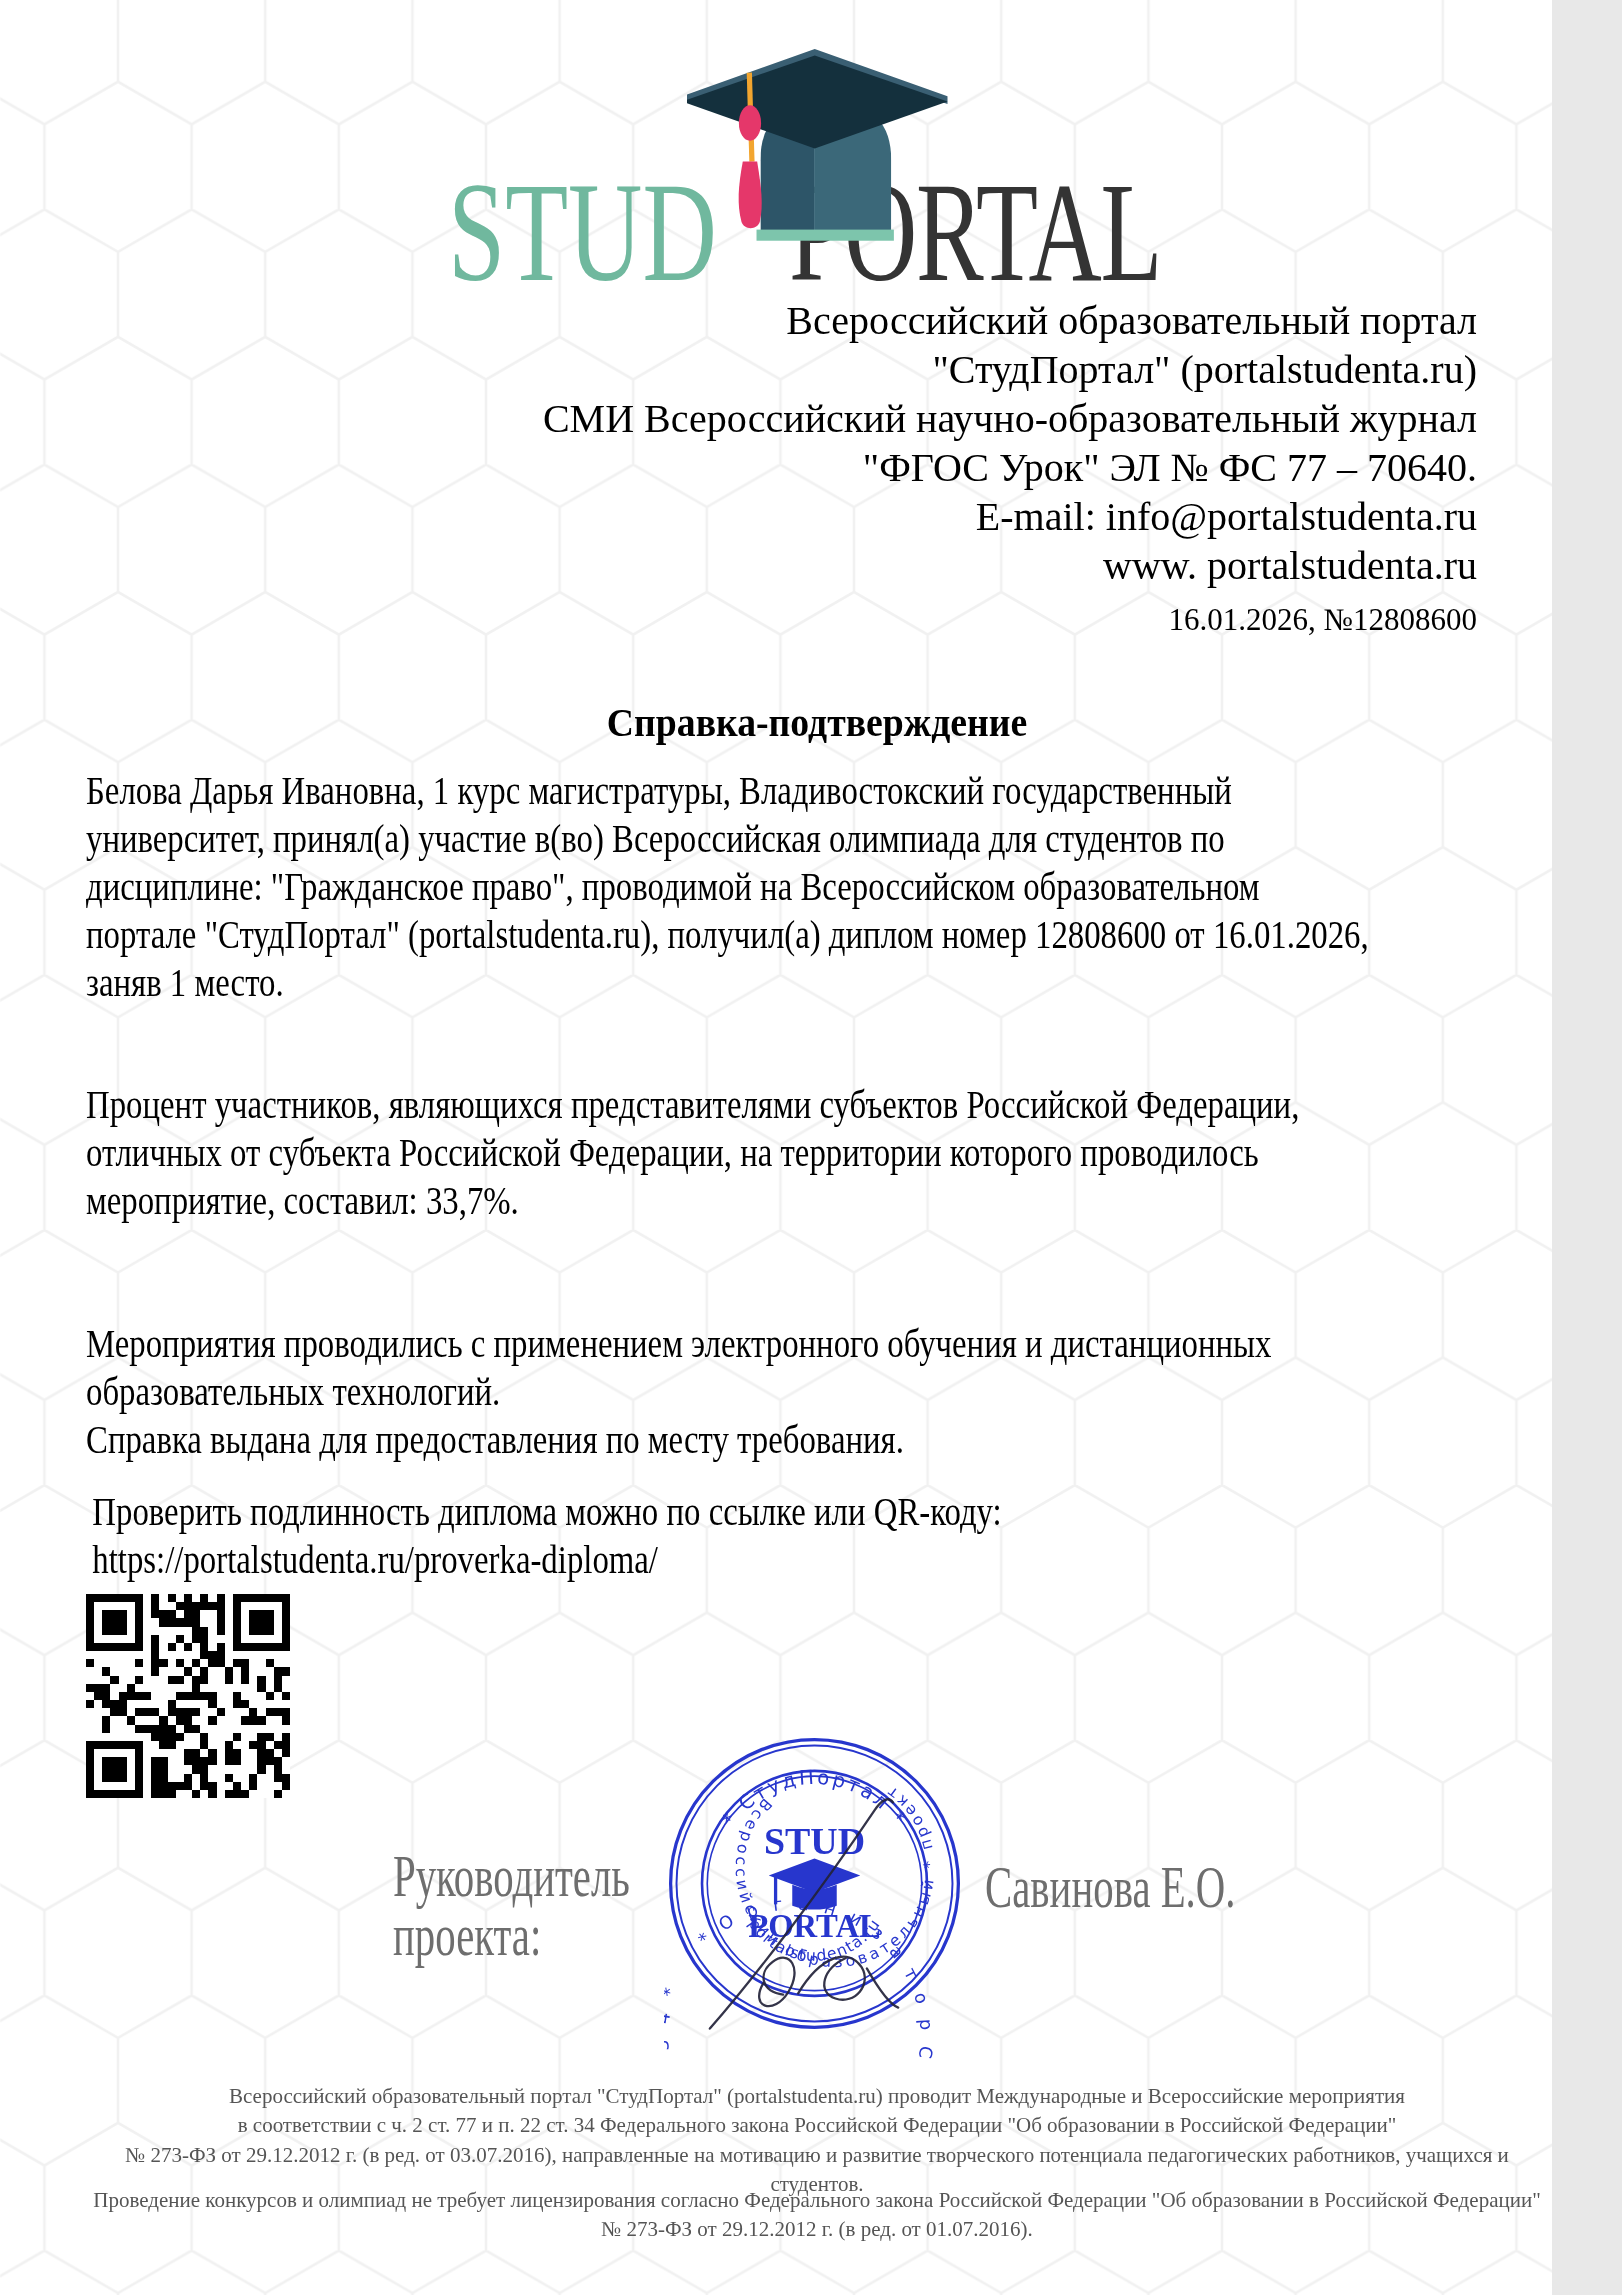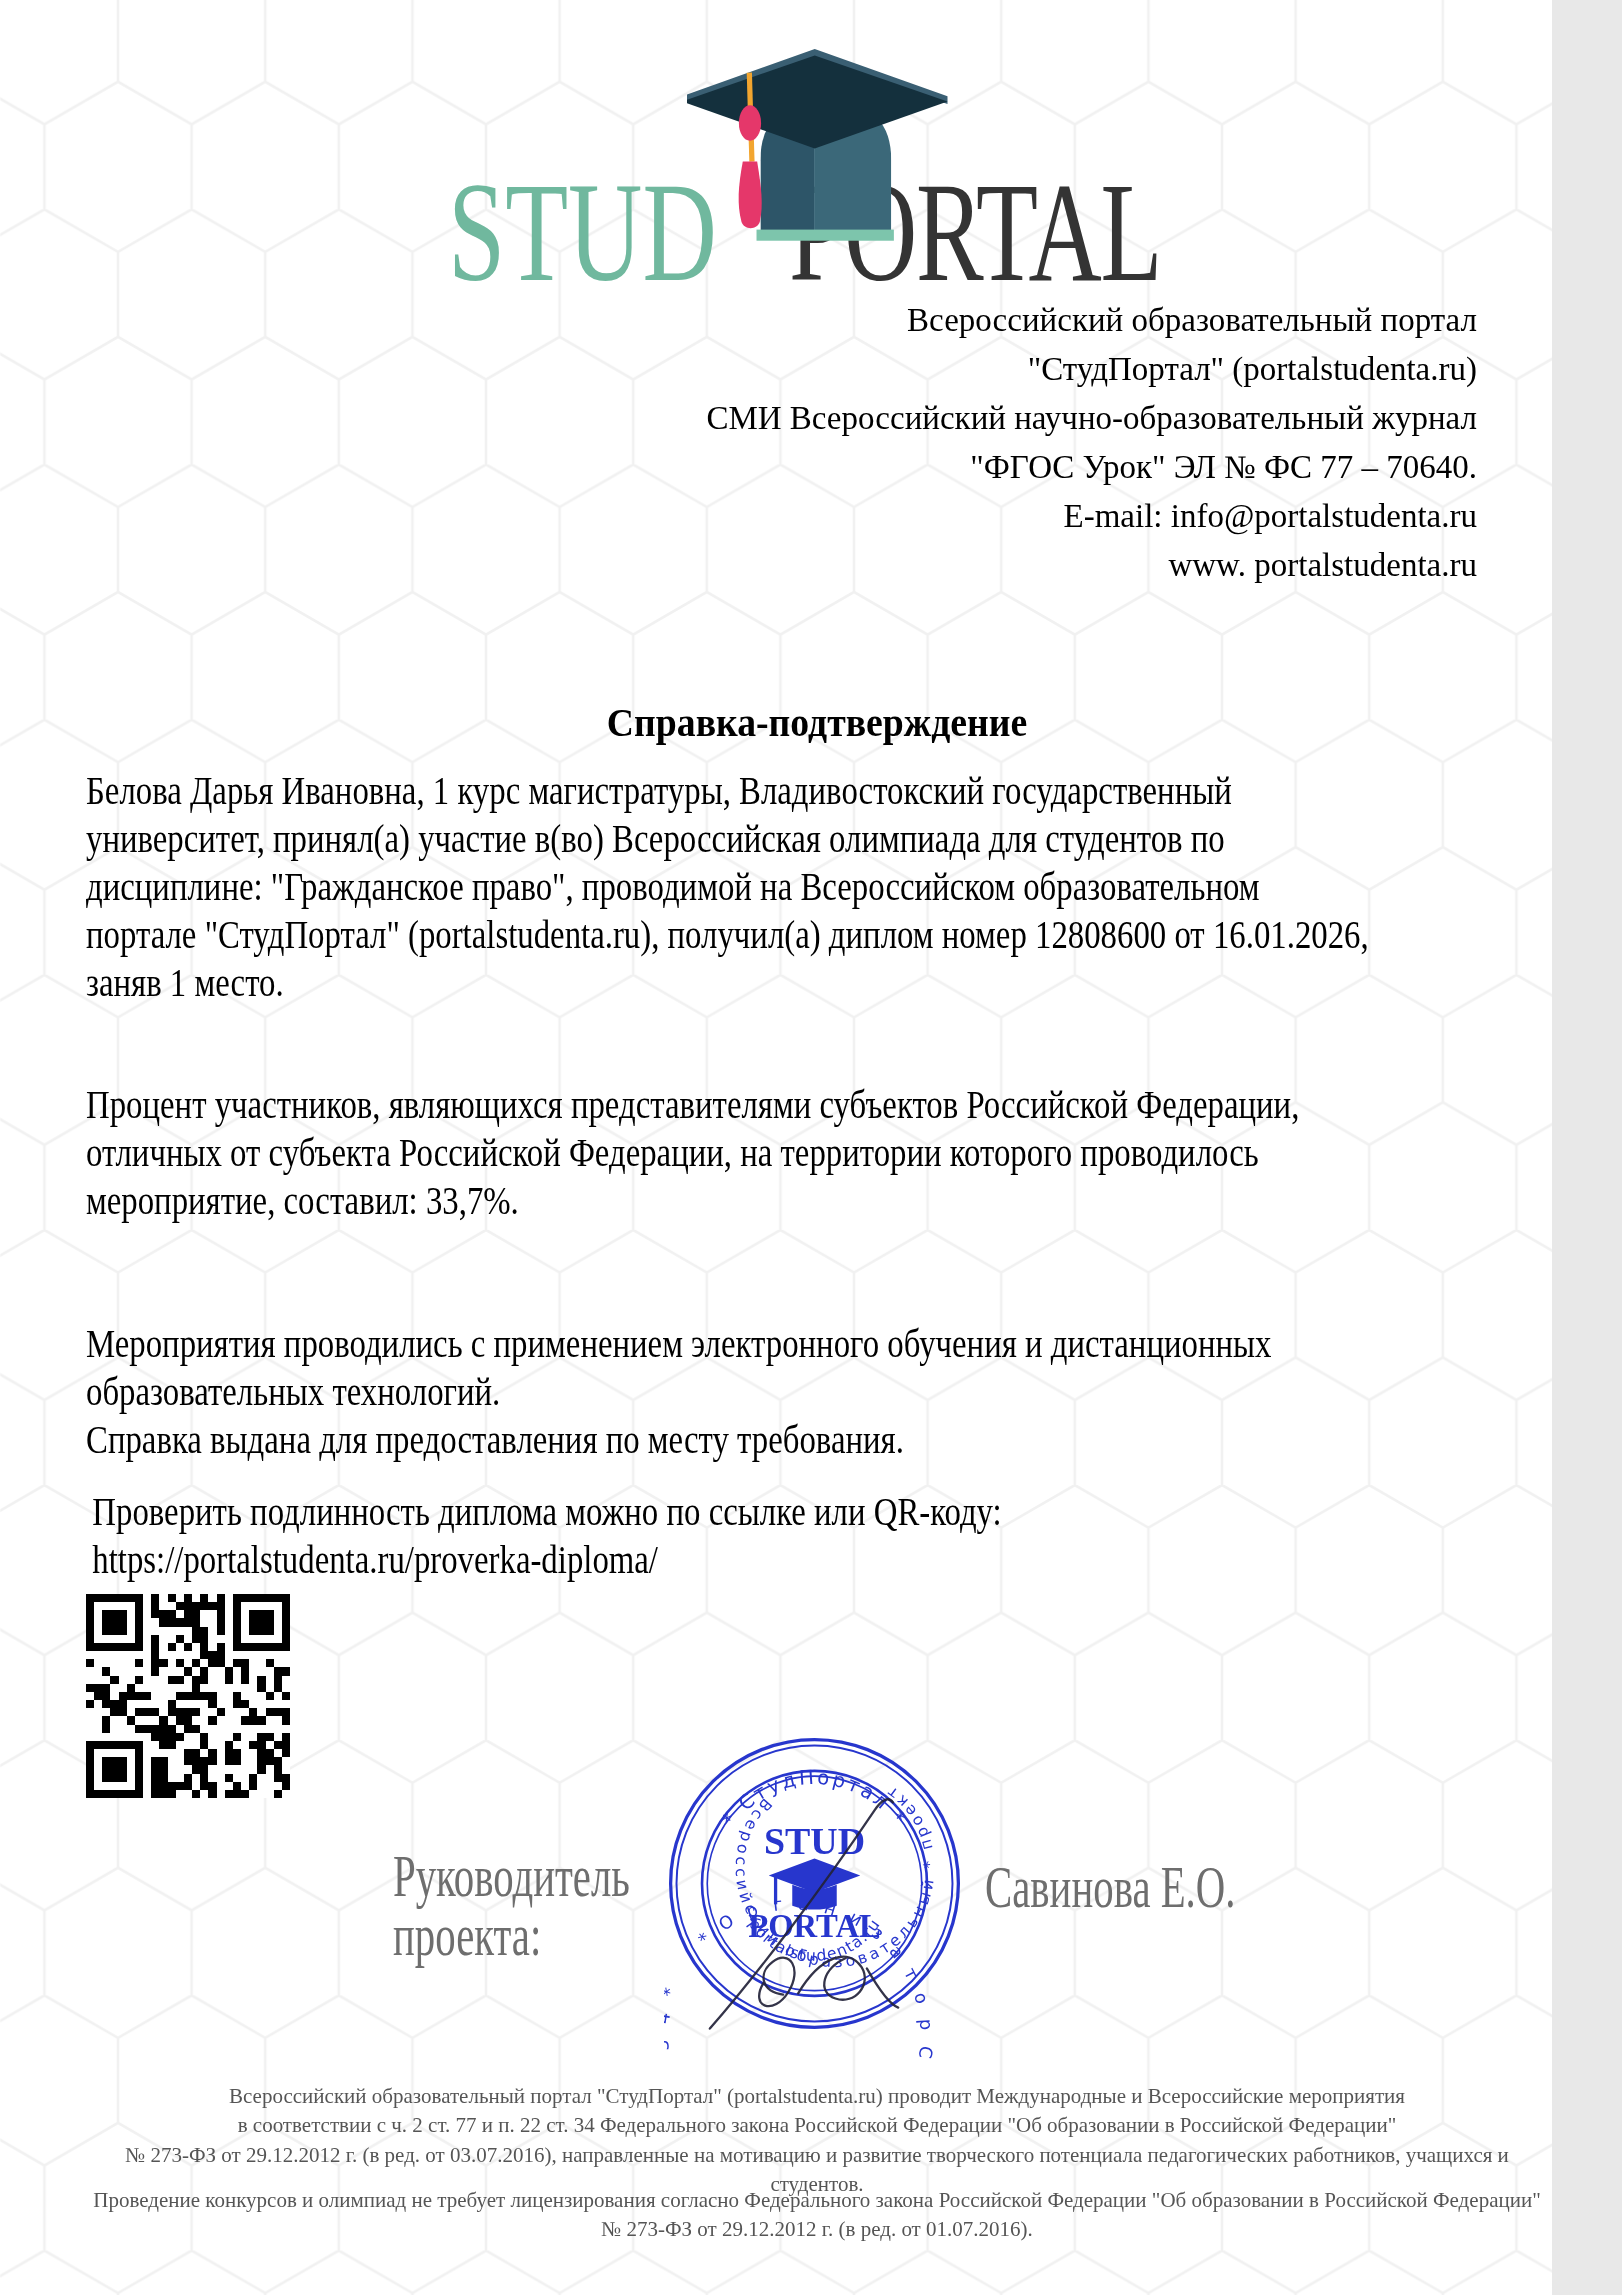--- a/index.html
+++ b/index.html
@@ -17,7 +17,7 @@
 
   
   .hdr{position:absolute;right:75px;top:296px;width:1243px;text-align:right;
-       font-size:33px;line-height:49px;white-space:pre-line;}
+       font-size:40px;line-height:49px;white-space:pre-line;}
   .hdr-date{position:absolute;right:75px;top:595px;width:1243px;text-align:right;
        font-size:31px;line-height:49px;}
 

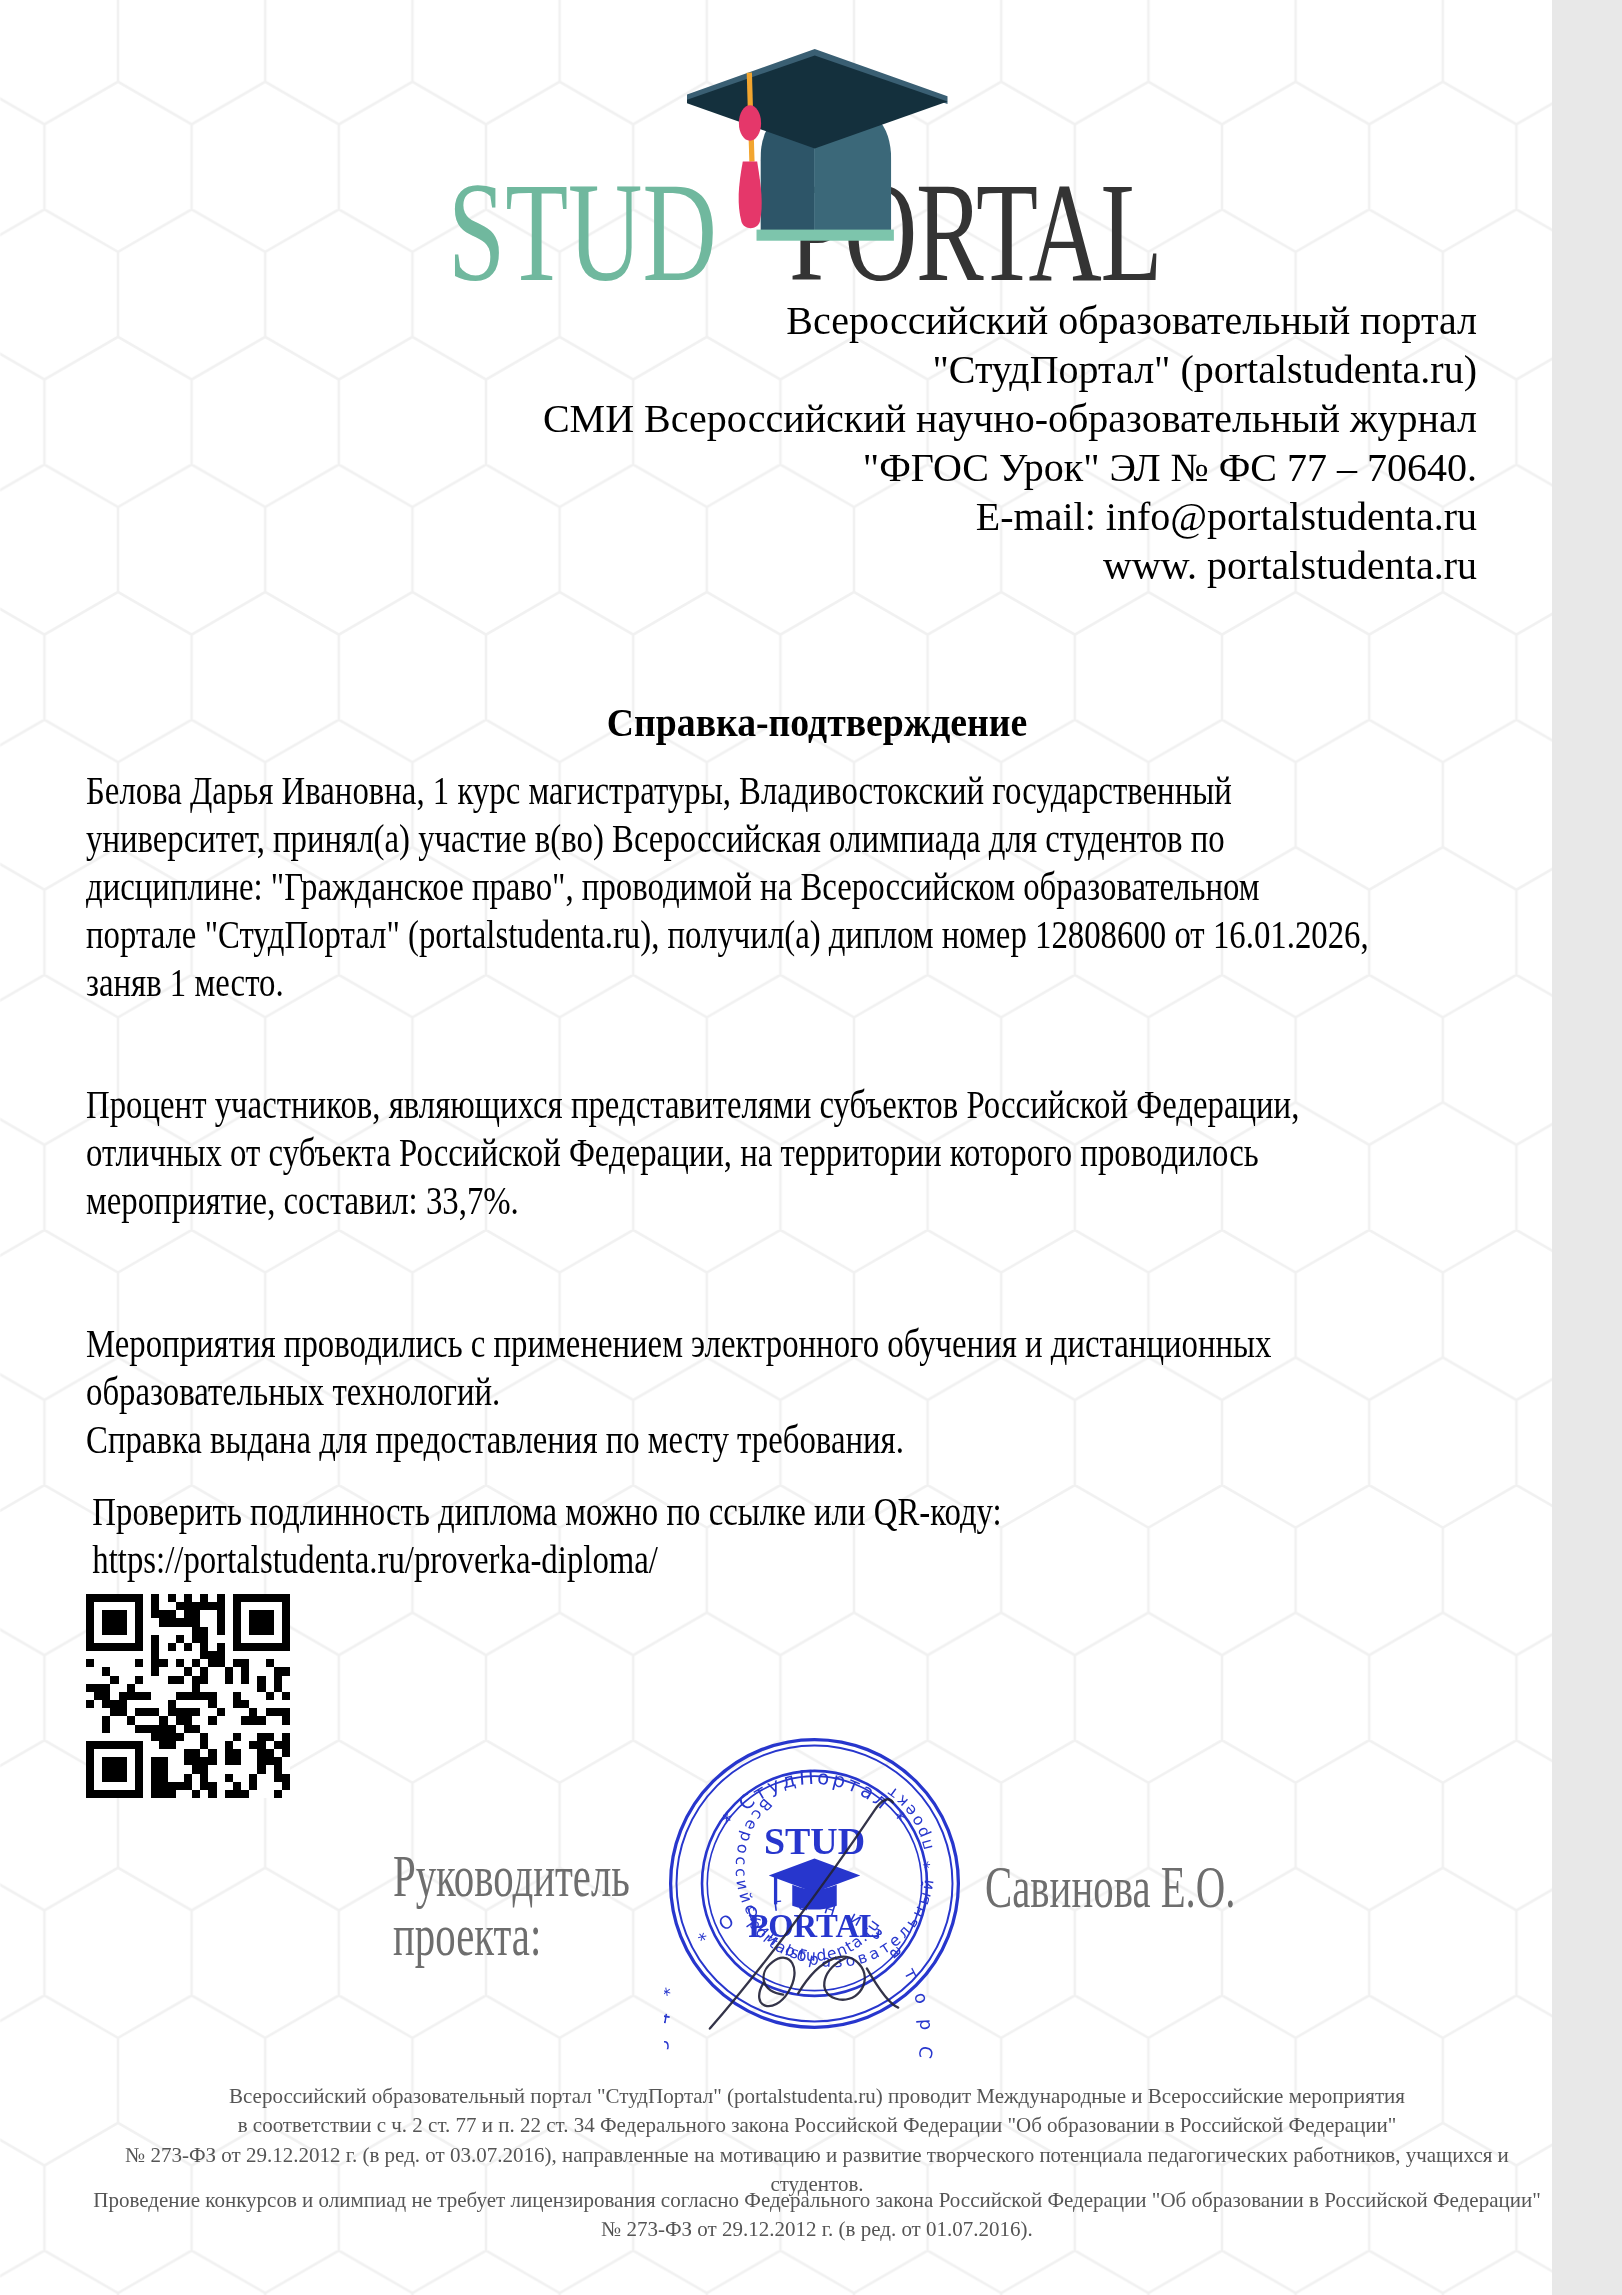--- a/index.html
+++ b/index.html
@@ -94,6 +94,7 @@
 "ФГОС Урок" ЭЛ № ФС 77 – 70640.
 E-mail: info@portalstudenta.ru
 www. portalstudenta.ru</div>
+  <div class="hdr-date layer">16.01.2026, №12808600</div>
 
   <div class="doc-title layer">Справка-подтверждение</div>
 

